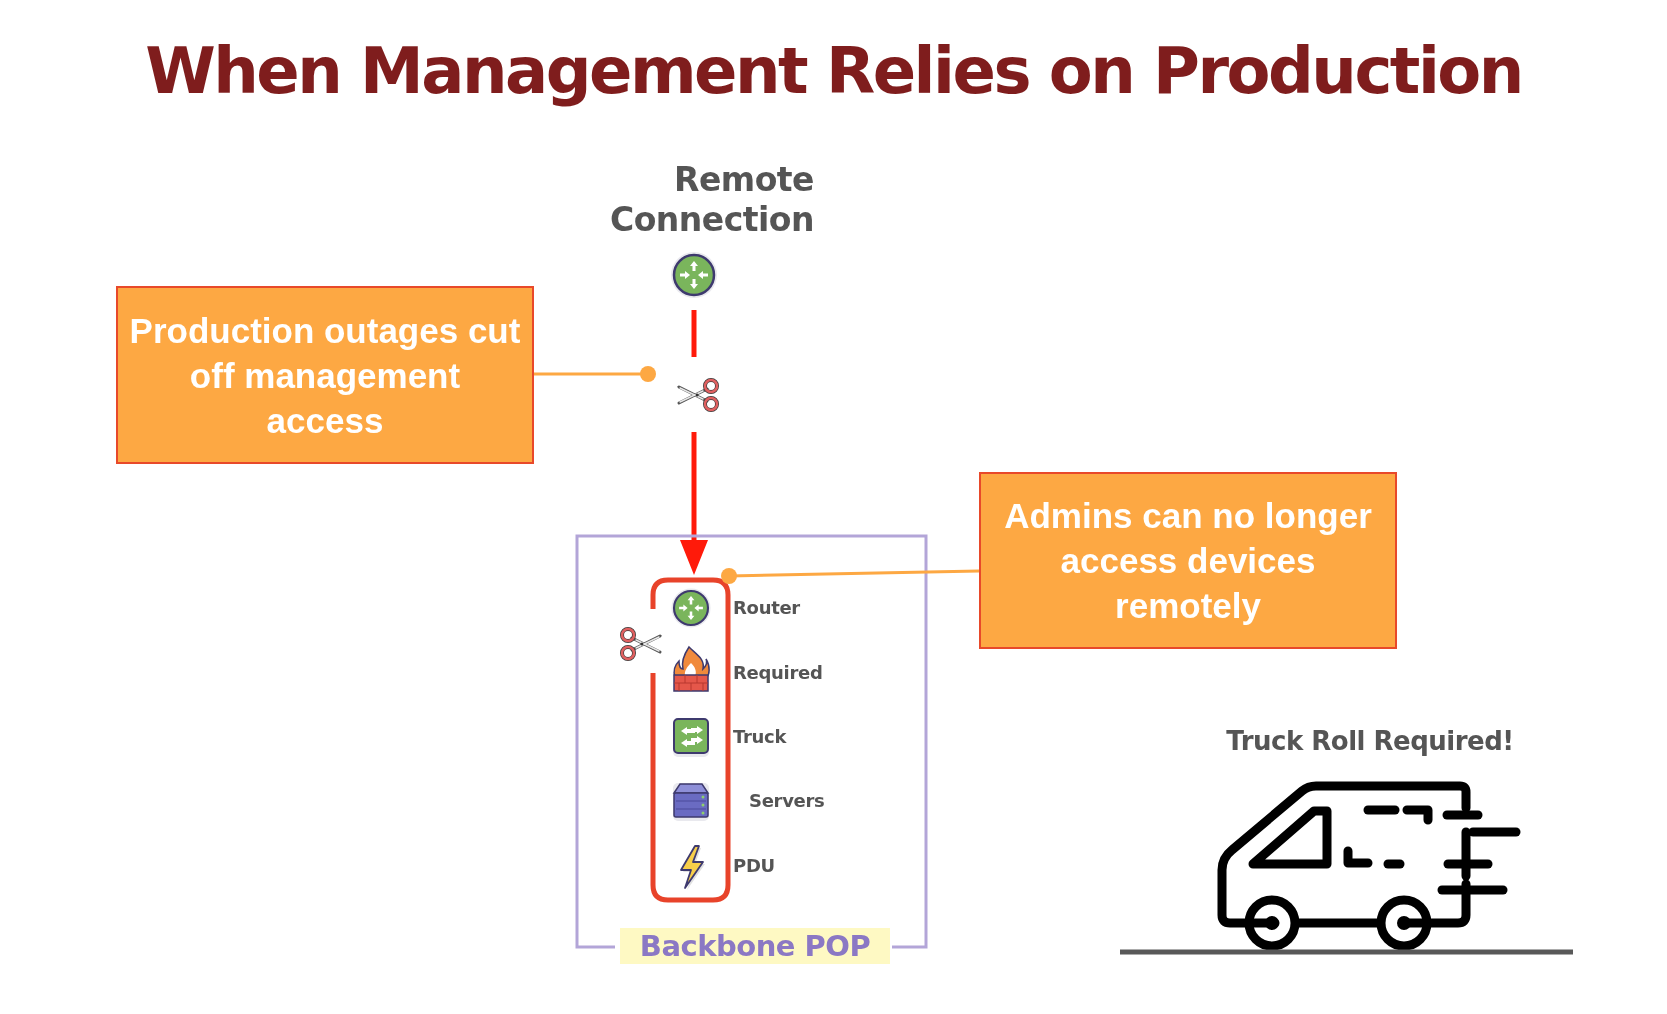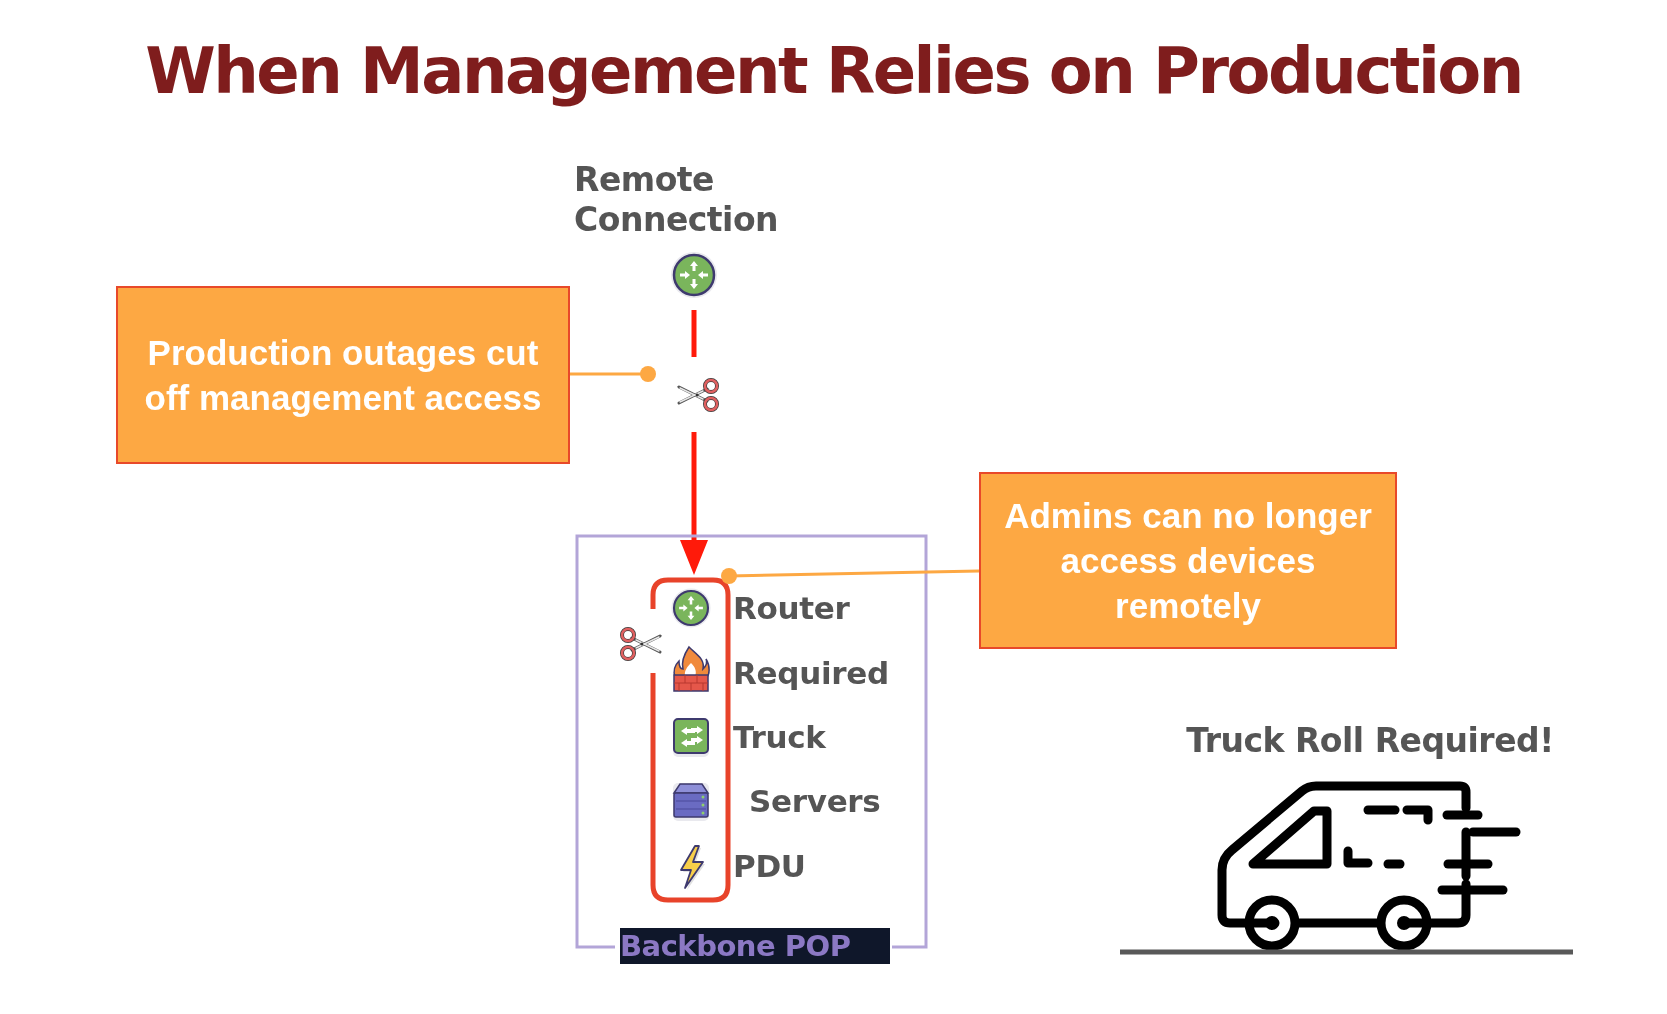--- a/index.html
+++ b/index.html
@@ -5,7 +5,7 @@
   html, body { margin: 0; padding: 0; background: #ffffff; }
   body { width: 1667px; height: 1014px; position: relative; overflow: hidden; font-family: "DejaVu Sans", sans-serif; }
   .title { position: absolute; left: 0; top: 26px; width: 1667px; text-align: center; color: #7f1d1d; font-family: "DejaVu Sans", sans-serif; font-weight: bold; font-size: 64px; letter-spacing: -2.5px; line-height: 90px; }
-  .remote-label { position: absolute; left: 574px; top: 160px; width: 240px; text-align: left; color: #555555; font-weight: bold; font-size: 33px; line-height: 40px; letter-spacing: -0.5px; }
+  .remote-label { position: absolute; left: 574px; top: 160px; width: 240px; text-align: right; color: #555555; font-weight: bold; font-size: 33px; line-height: 40px; letter-spacing: -0.5px; }
   .callout { position: absolute; background: #fda843; border: 2px solid #e8492a; color: #ffffff; font-family: "Liberation Sans", sans-serif; font-weight: bold; font-size: 35px; line-height: 45px; text-align: center; display: flex; align-items: center; justify-content: center; box-sizing: border-box; }
   .callout-left { left: 116px; top: 286px; width: 454px; height: 178px; padding: 0 10px; }
   .callout-right { left: 979px; top: 472px; width: 418px; height: 177px; padding: 8px 14px; }

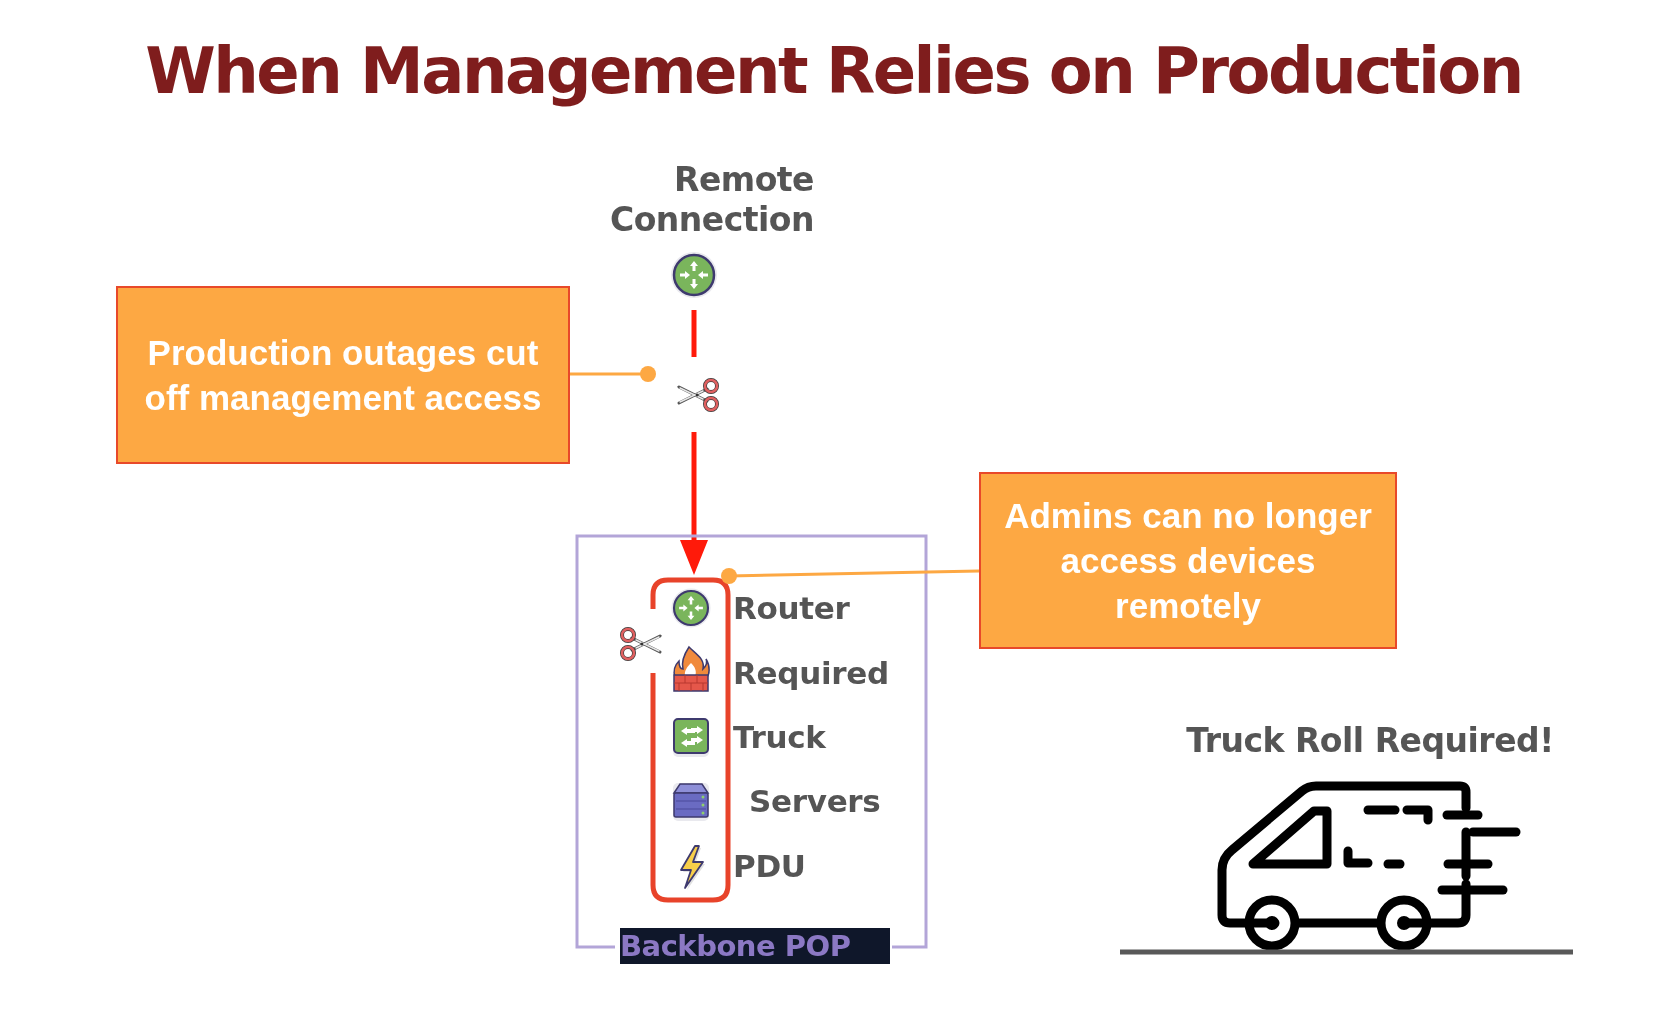--- a/index.html
+++ b/index.html
@@ -7,7 +7,7 @@
   .title { position: absolute; left: 0; top: 26px; width: 1667px; text-align: center; color: #7f1d1d; font-family: "DejaVu Sans", sans-serif; font-weight: bold; font-size: 64px; letter-spacing: -2.5px; line-height: 90px; }
   .remote-label { position: absolute; left: 574px; top: 160px; width: 240px; text-align: right; color: #555555; font-weight: bold; font-size: 33px; line-height: 40px; letter-spacing: -0.5px; }
   .callout { position: absolute; background: #fda843; border: 2px solid #e8492a; color: #ffffff; font-family: "Liberation Sans", sans-serif; font-weight: bold; font-size: 35px; line-height: 45px; text-align: center; display: flex; align-items: center; justify-content: center; box-sizing: border-box; }
-  .callout-left { left: 116px; top: 286px; width: 454px; height: 178px; padding: 0 10px; }
+  .callout-left { left: 116px; top: 286px; width: 418px; height: 178px; padding: 0 10px; }
   .callout-right { left: 979px; top: 472px; width: 418px; height: 177px; padding: 8px 14px; }
   .svg-layer { position: absolute; left: 0; top: 0; width: 1667px; height: 1014px; }
   .device-label { position: absolute; left: 733px; color: #555555; font-weight: bold; font-size: 31px; line-height: 30px; letter-spacing: -0.3px; }

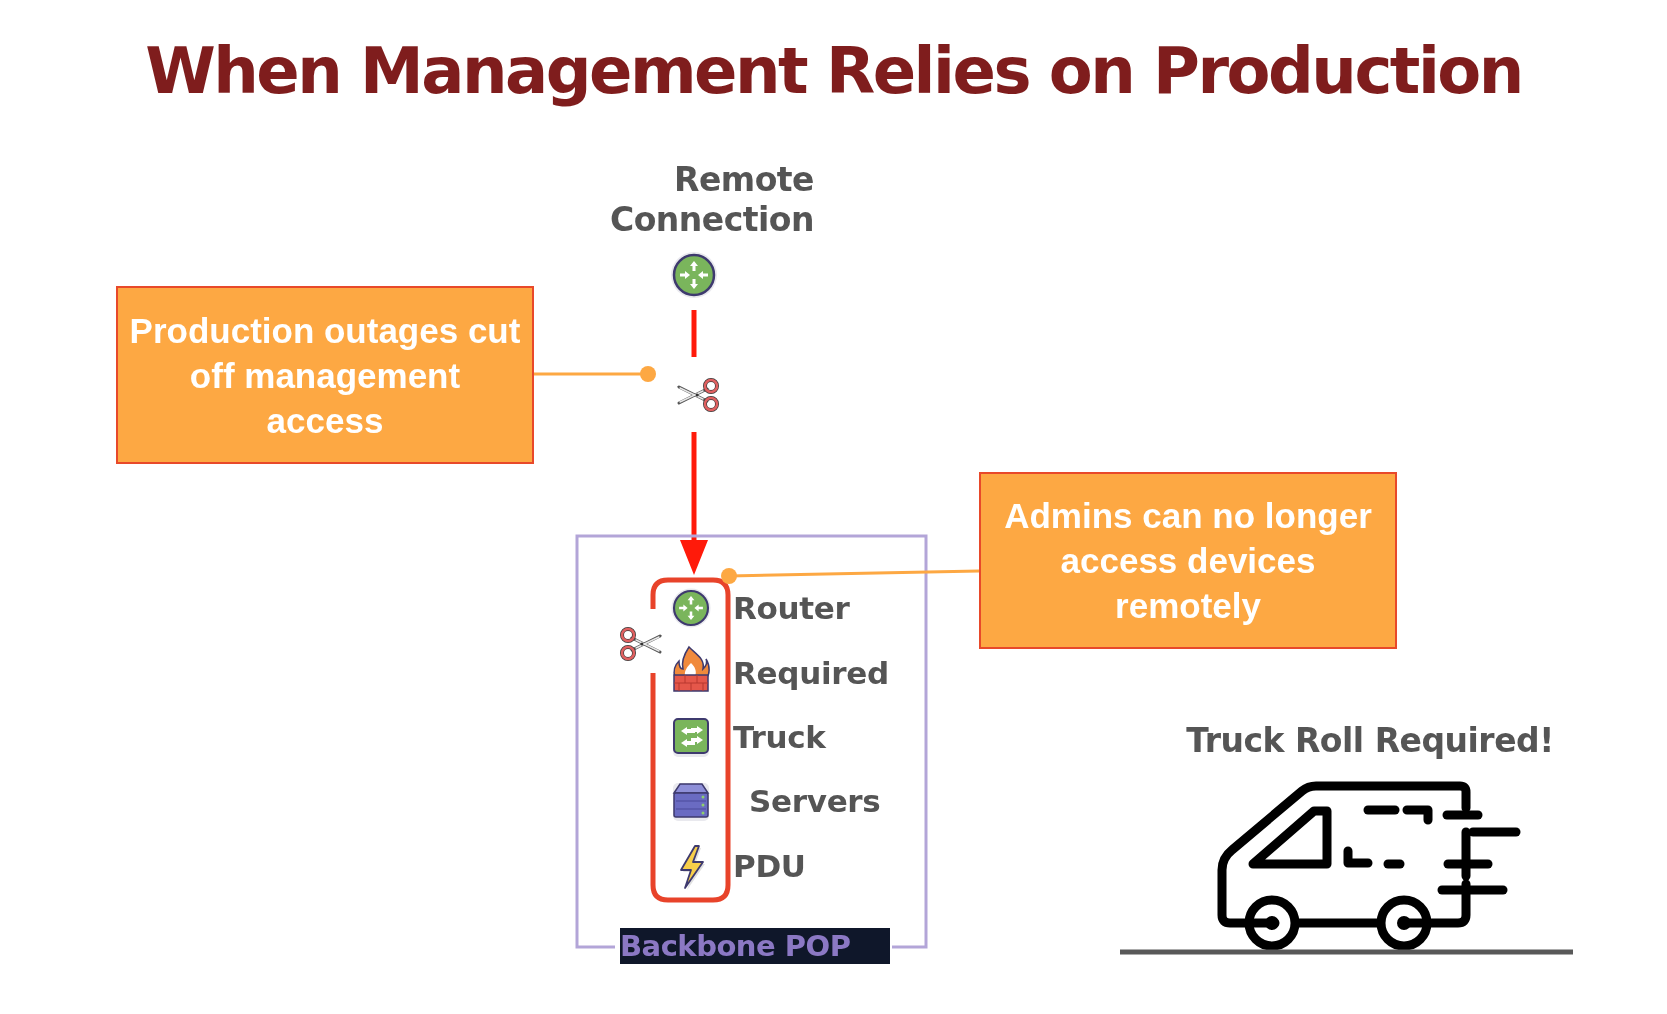--- a/index.html
+++ b/index.html
@@ -10,7 +10,7 @@
   .callout-left { left: 116px; top: 286px; width: 418px; height: 178px; padding: 0 10px; }
   .callout-right { left: 979px; top: 472px; width: 418px; height: 177px; padding: 8px 14px; }
   .svg-layer { position: absolute; left: 0; top: 0; width: 1667px; height: 1014px; }
-  .device-label { position: absolute; left: 733px; color: #555555; font-weight: bold; font-size: 31px; line-height: 30px; letter-spacing: -0.3px; }
+  .device-label { position: absolute; left: 733px; color: #555555; font-weight: bold; font-size: 18px; line-height: 30px; letter-spacing: -0.3px; }
   .pop-label { position: absolute; left: 620px; top: 928px; width: 270px; color: #8b78c4; font-weight: bold; font-size: 29px; line-height: 36px; background: #0f172a; letter-spacing: -0.5px; }
   .truck-label { position: absolute; left: 1170px; top: 721px; width: 400px; text-align: center; color: #555555; font-weight: bold; font-size: 33px; line-height: 40px; letter-spacing: -0.5px; }
 </style>

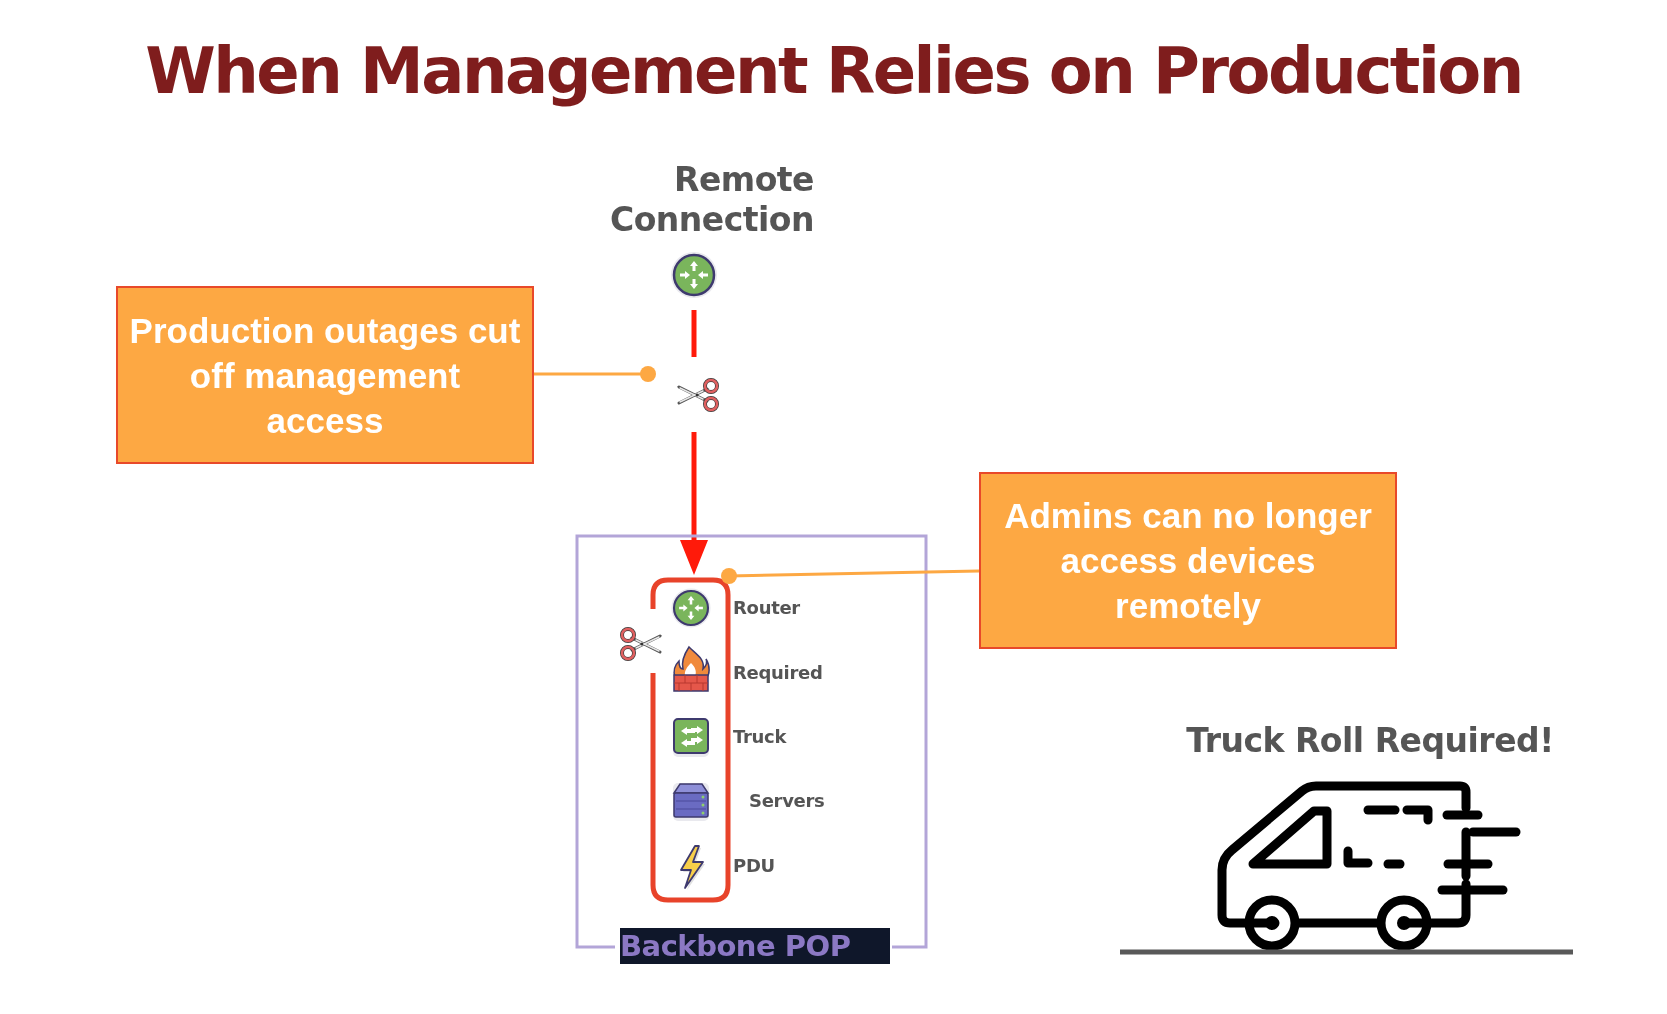--- a/index.html
+++ b/index.html
@@ -12,7 +12,7 @@
   .svg-layer { position: absolute; left: 0; top: 0; width: 1667px; height: 1014px; }
   .device-label { position: absolute; left: 733px; color: #555555; font-weight: bold; font-size: 18px; line-height: 30px; letter-spacing: -0.3px; }
   .pop-label { position: absolute; left: 620px; top: 928px; width: 270px; color: #8b78c4; font-weight: bold; font-size: 29px; line-height: 36px; background: #0f172a; letter-spacing: -0.5px; }
-  .truck-label { position: absolute; left: 1170px; top: 721px; width: 400px; text-align: center; color: #555555; font-weight: bold; font-size: 33px; line-height: 40px; letter-spacing: -0.5px; }
+  .truck-label { position: absolute; left: 1170px; top: 721px; width: 400px; text-align: center; color: #555555; font-weight: bold; font-size: 26px; line-height: 40px; letter-spacing: -0.5px; }
 </style>
 </head>
 <body>

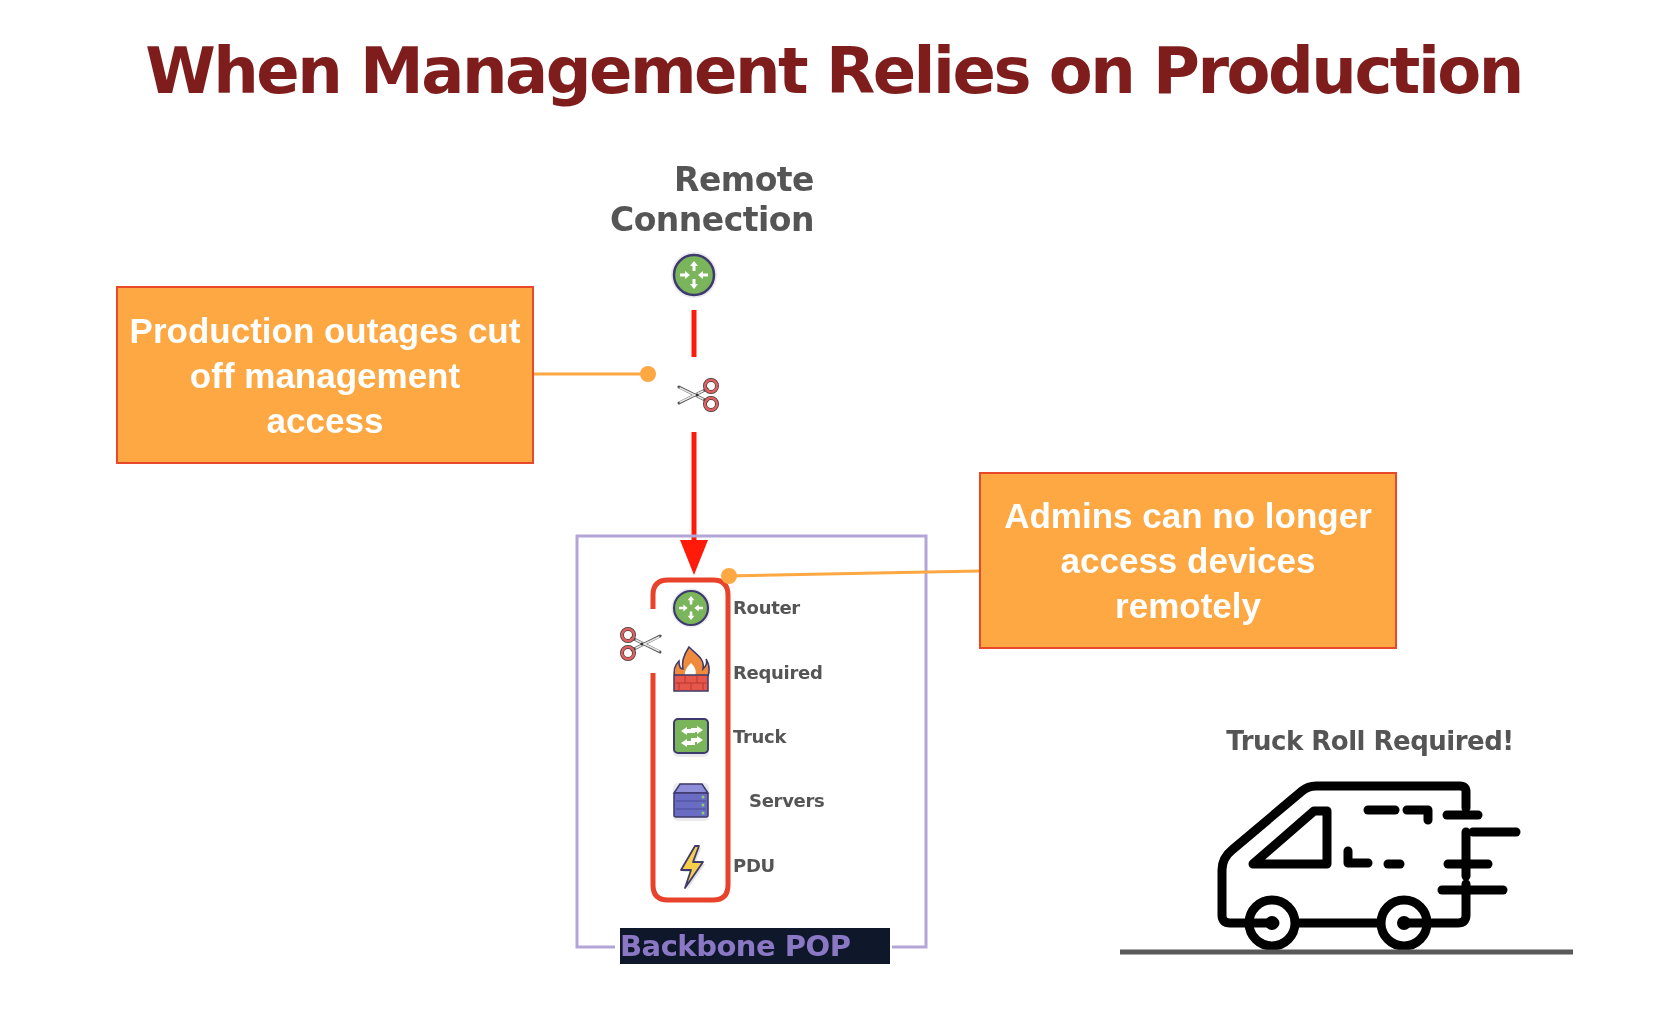--- a/index.html
+++ b/index.html
@@ -11,7 +11,7 @@
   .callout-right { left: 979px; top: 472px; width: 418px; height: 177px; padding: 8px 14px; }
   .svg-layer { position: absolute; left: 0; top: 0; width: 1667px; height: 1014px; }
   .device-label { position: absolute; left: 733px; color: #555555; font-weight: bold; font-size: 18px; line-height: 30px; letter-spacing: -0.3px; }
-  .pop-label { position: absolute; left: 620px; top: 928px; width: 270px; color: #8b78c4; font-weight: bold; font-size: 29px; line-height: 36px; background: #0f172a; letter-spacing: -0.5px; }
+  .pop-label { position: absolute; left: 620px; top: 928px; width: 270px; text-align: center; color: #8b78c4; font-weight: bold; font-size: 29px; line-height: 36px; background: #fef9c3; letter-spacing: -0.5px; }
   .truck-label { position: absolute; left: 1170px; top: 721px; width: 400px; text-align: center; color: #555555; font-weight: bold; font-size: 26px; line-height: 40px; letter-spacing: -0.5px; }
 </style>
 </head>

